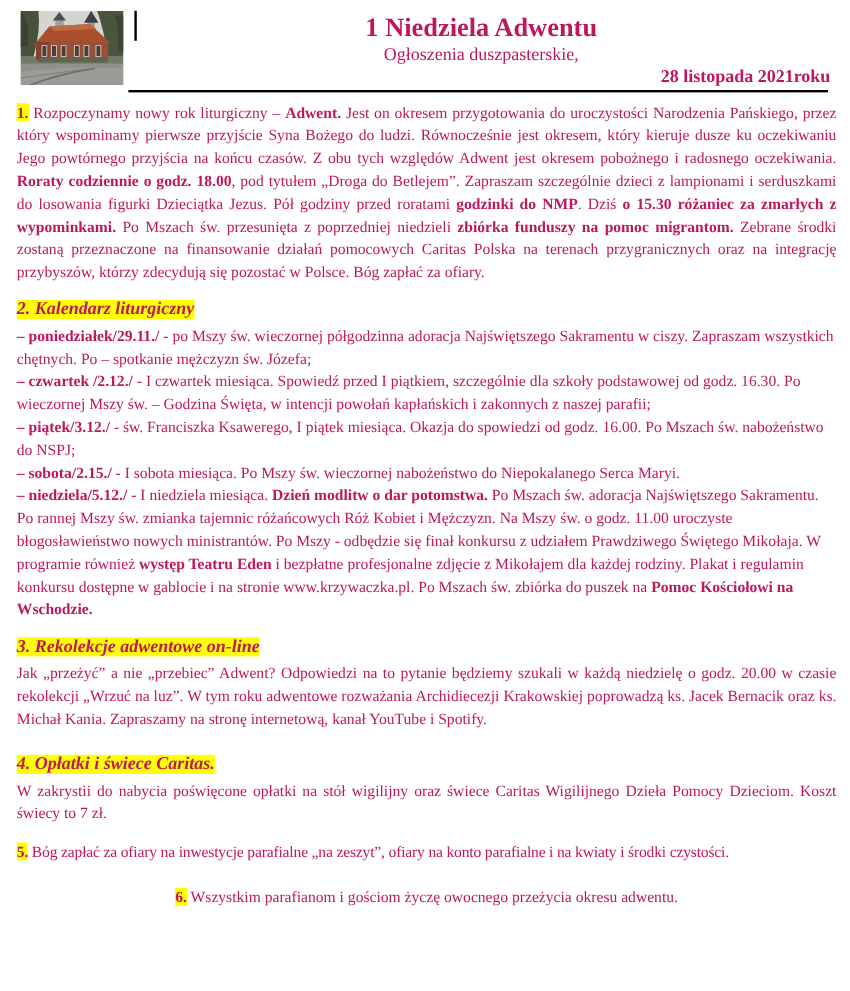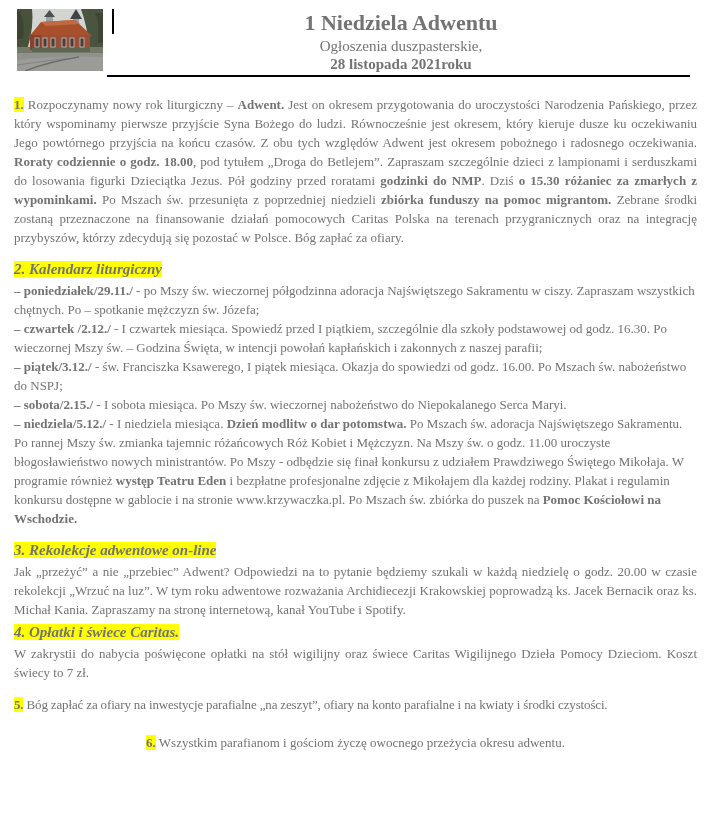--- a/index.html
+++ b/index.html
@@ -5,7 +5,7 @@
   html,body { margin:0; padding:0; background:#ffffff; }
   .page {
     position:relative; width:708px; height:826px; background:#ffffff;
-    font-family:"Liberation Serif","DejaVu Serif",serif; color:#737373;
+    font-family:"Liberation Serif","DejaVu Serif",serif; color:#be185d;
     overflow:hidden;
   }
   

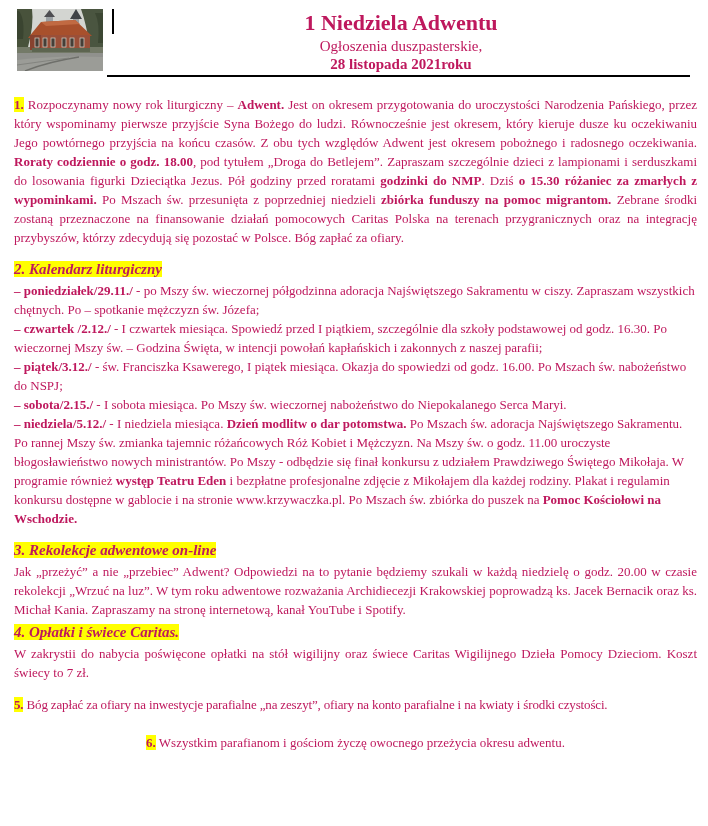--- a/index.html
+++ b/index.html
@@ -22,7 +22,7 @@
   }
   .title    { font-size:22px; font-weight:bold; line-height:25px; }
   .subtitle { font-size:15px; line-height:18px; margin-top:2px; }
-  .date     { font-size:15px; font-weight:bold; line-height:18px; }
+  .date     { font-size:15px; font-weight:bold; line-height:18px;text-align:right; }
   .rule {
     position:absolute; left:107px; top:75px; width:583px; height:2px;
     background:#000;

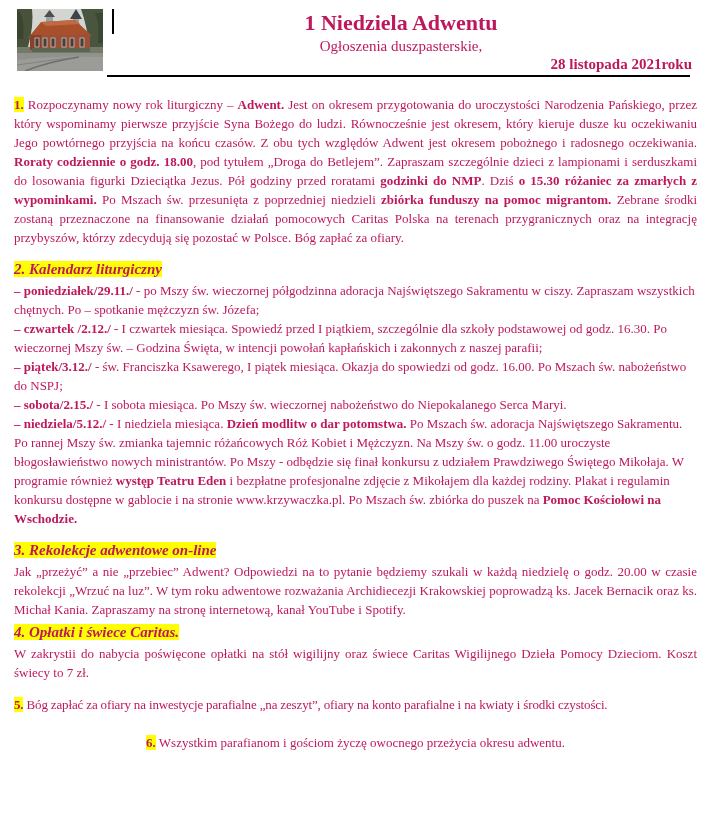--- a/index.html
+++ b/index.html
@@ -29,7 +29,7 @@
   }
   
   .main {
-    position:absolute; left:14px; right:11px; top:95px;
+    position:absolute; left:14px; right:11px; top:84px;
     font-size:13px; line-height:19px;
   }
   p { margin:0; }

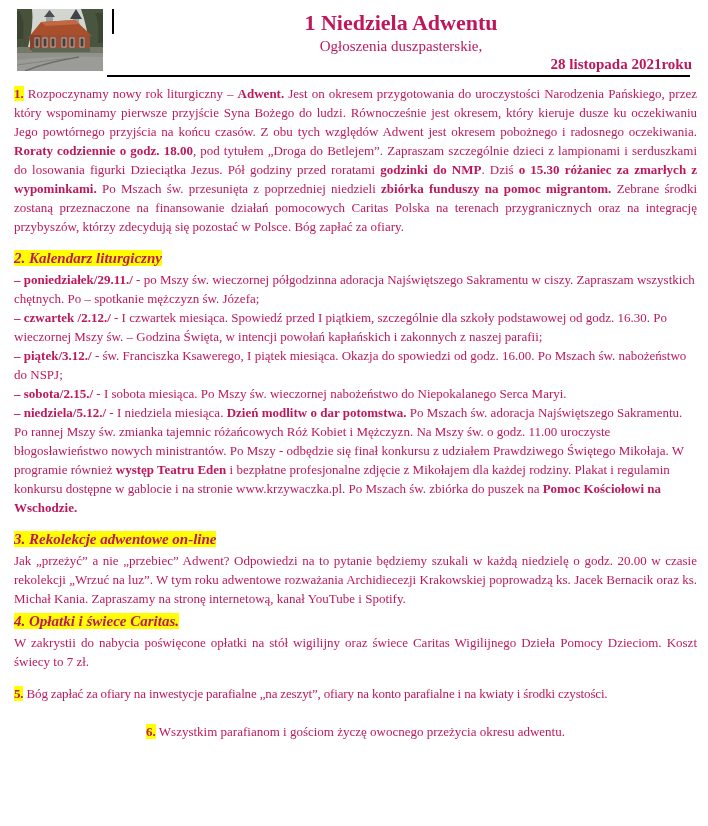--- a/index.html
+++ b/index.html
@@ -37,7 +37,7 @@
   .heading { font-size:15px; line-height:19px; margin:13px 0 2px 0; }
   .heading .htext { font-weight:bold; font-style:italic; }
   .h3 { }
-  .h4 { margin-top:4px; }
+  .h4 { margin-top:20px; }
   .p5 { margin-top:13px; letter-spacing:-0.15px; }
   .p6 { margin-top:19px;text-align:center; }
   .b  { font-weight:bold; }

